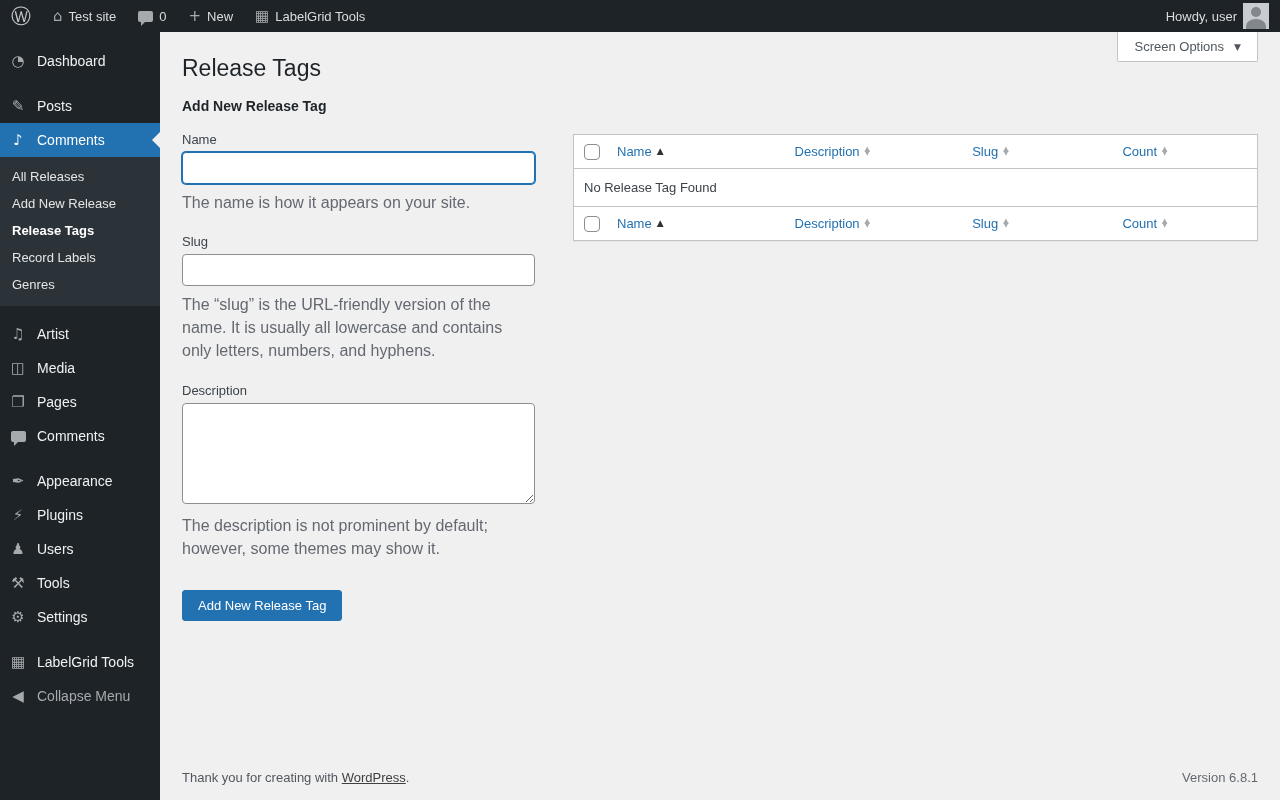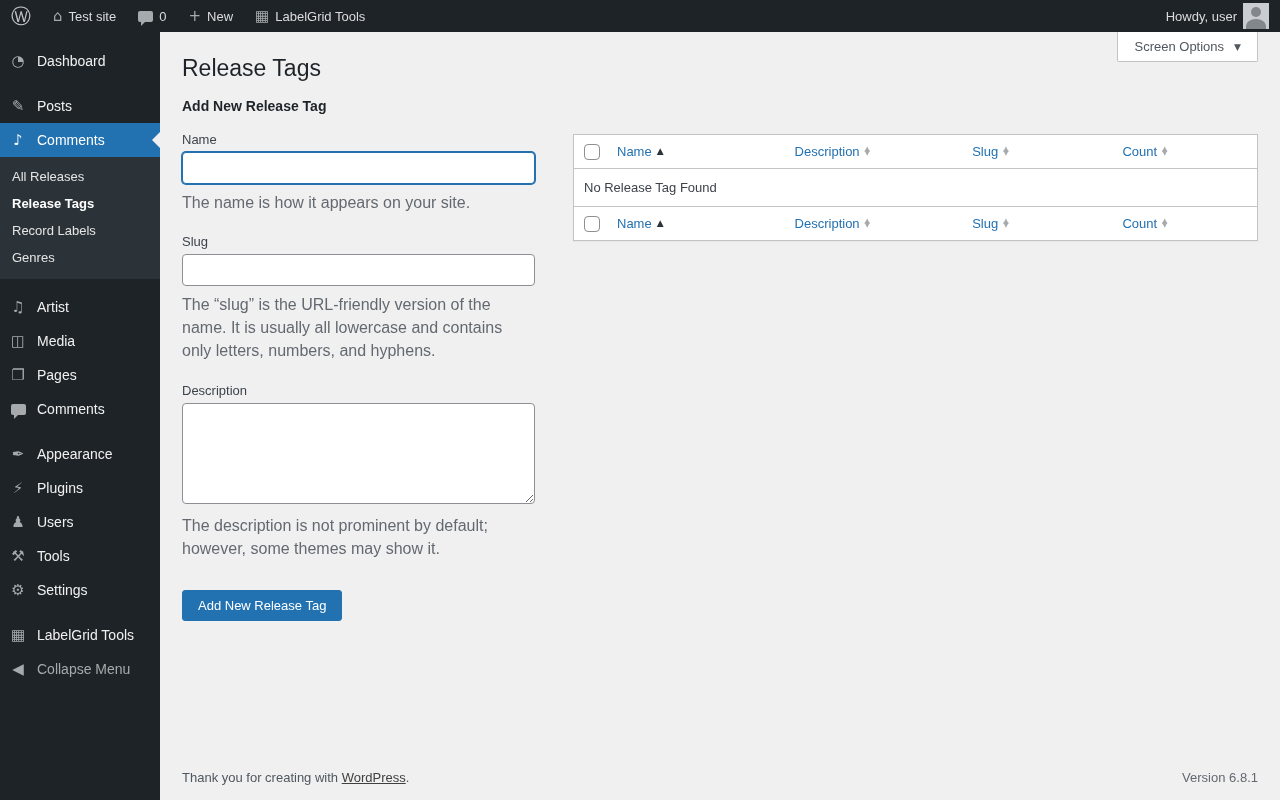--- a/index.html
+++ b/index.html
@@ -180,6 +180,7 @@
     </div>
     <div class="submenu">
       <div class="submenu-item">All Releases</div>
+      <div class="submenu-item">Add New Release</div>
       <div class="submenu-item current">Release Tags</div>
       <div class="submenu-item">Record Labels</div>
       <div class="submenu-item">Genres</div>

